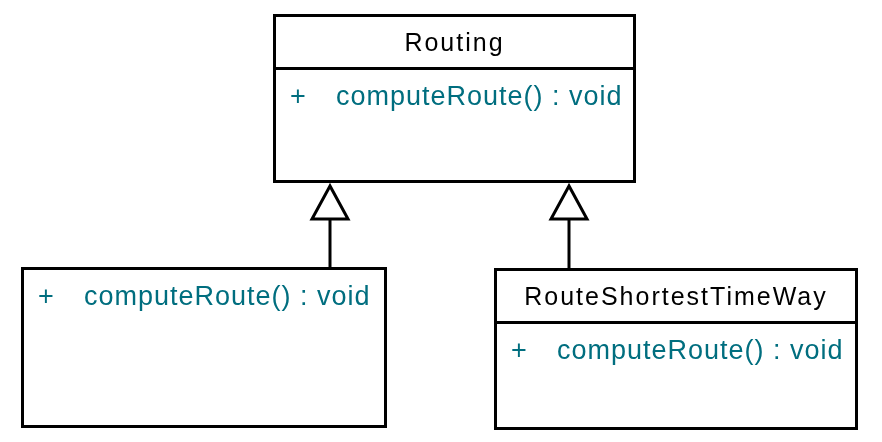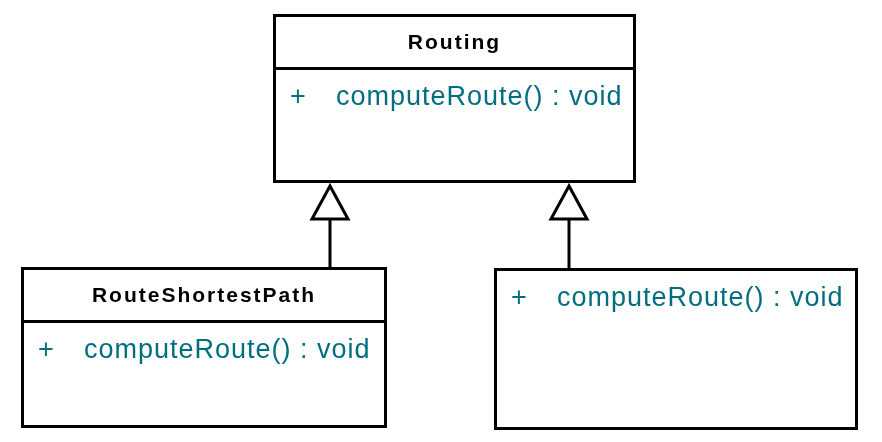--- a/index.html
+++ b/index.html
@@ -31,8 +31,8 @@
     display: flex;
     align-items: center;
     justify-content: center;
-    font-weight: bold;
-    font-size: 21px;
+    font-weight: normal;
+    font-size: 25px;
     letter-spacing: 2px;
     color: #000000;
     white-space: nowrap;

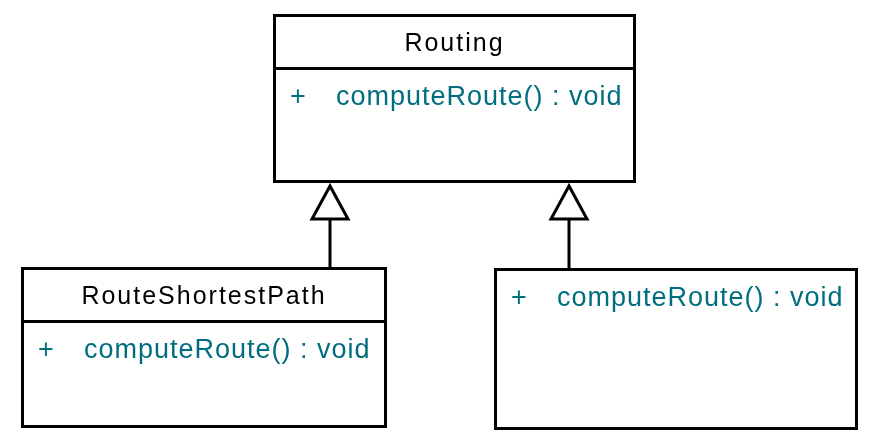--- a/index.html
+++ b/index.html
@@ -82,7 +82,6 @@
   </div>
 
   <div class="class-box" id="box-path">
-    <div class="class-title">RouteShortestPath</div>
     <div class="class-methods">
       <div class="method-row">
         <span class="vis">+</span>

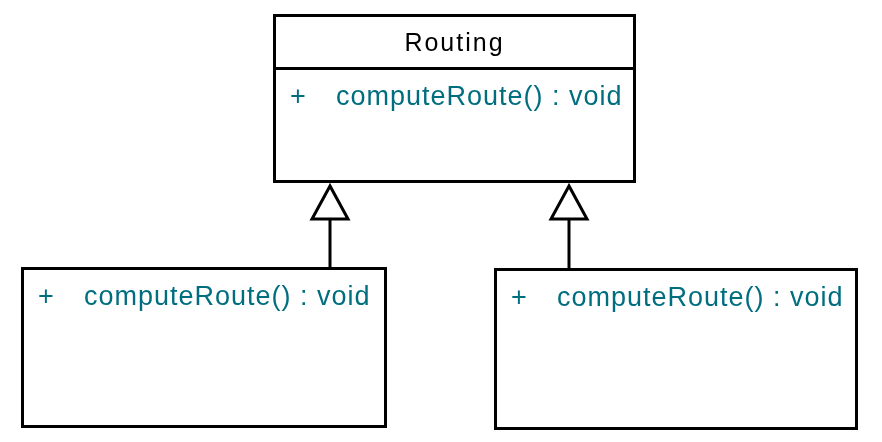--- a/index.html
+++ b/index.html
@@ -91,6 +91,7 @@
   </div>
 
   <div class="class-box" id="box-timeway">
+    <div class="class-title">RouteShortestTimeWay</div>
     <div class="class-methods">
       <div class="method-row">
         <span class="vis">+</span>

